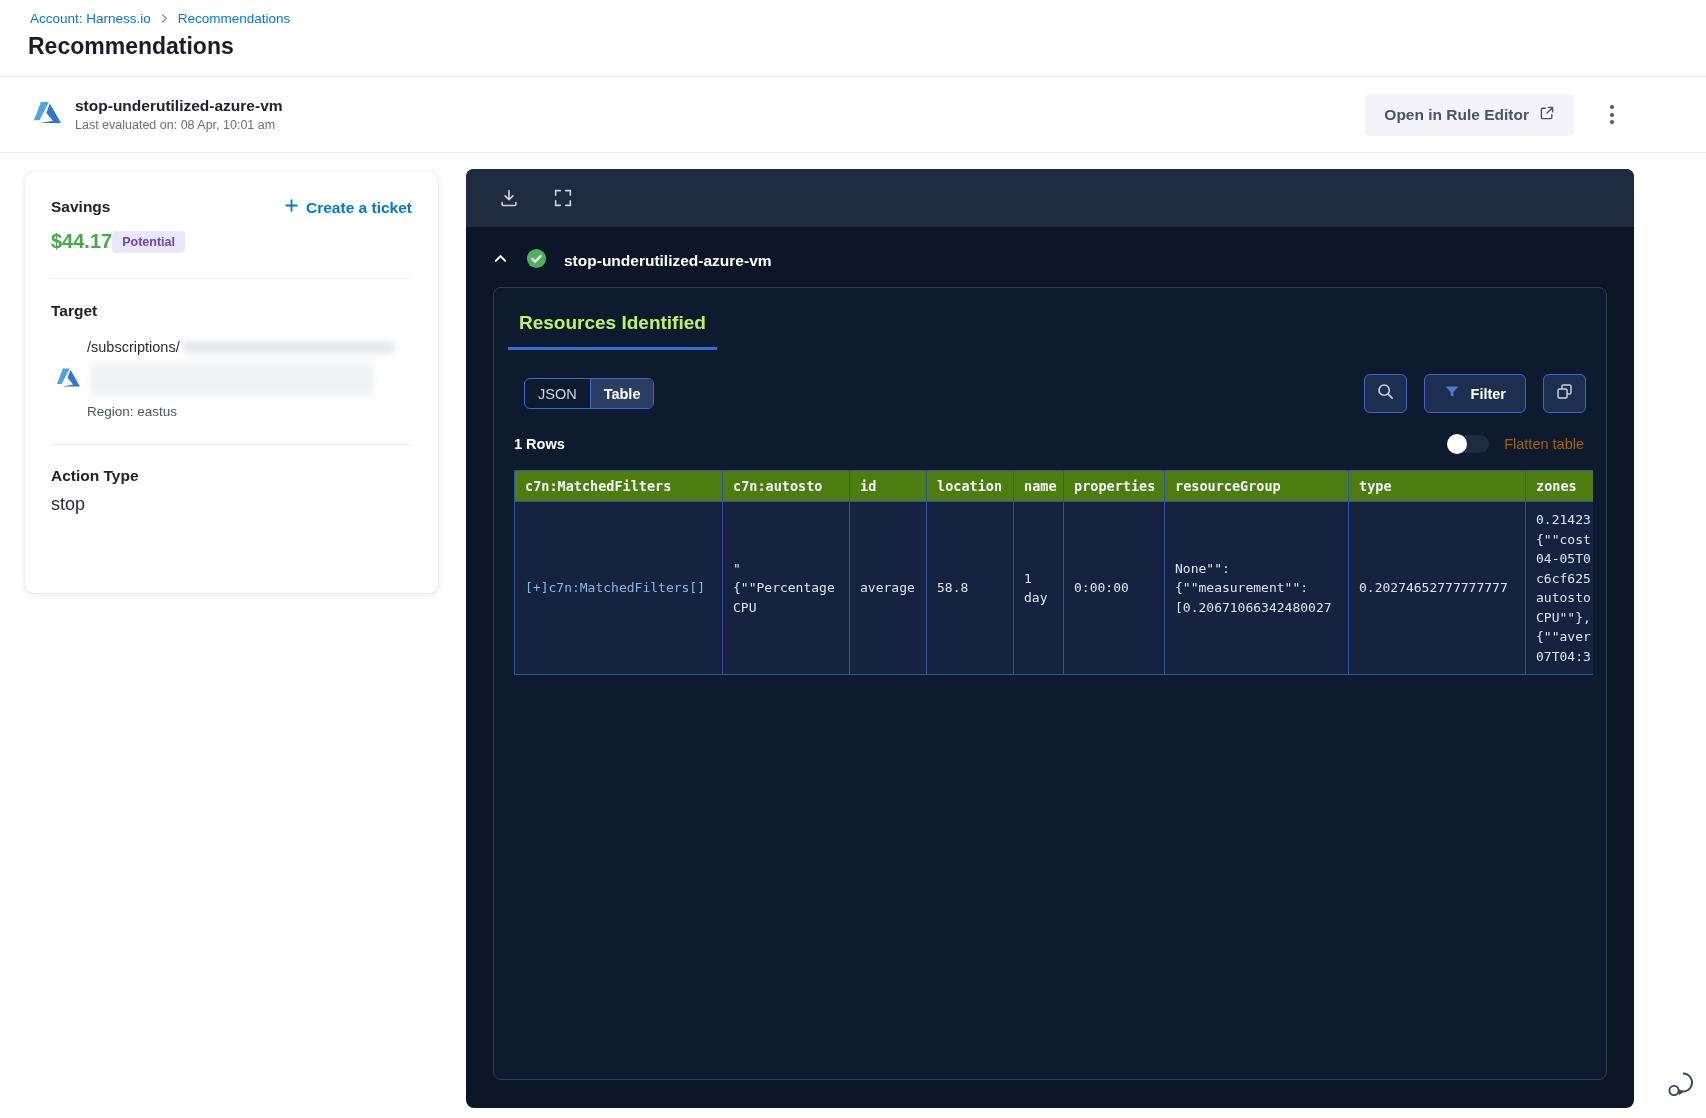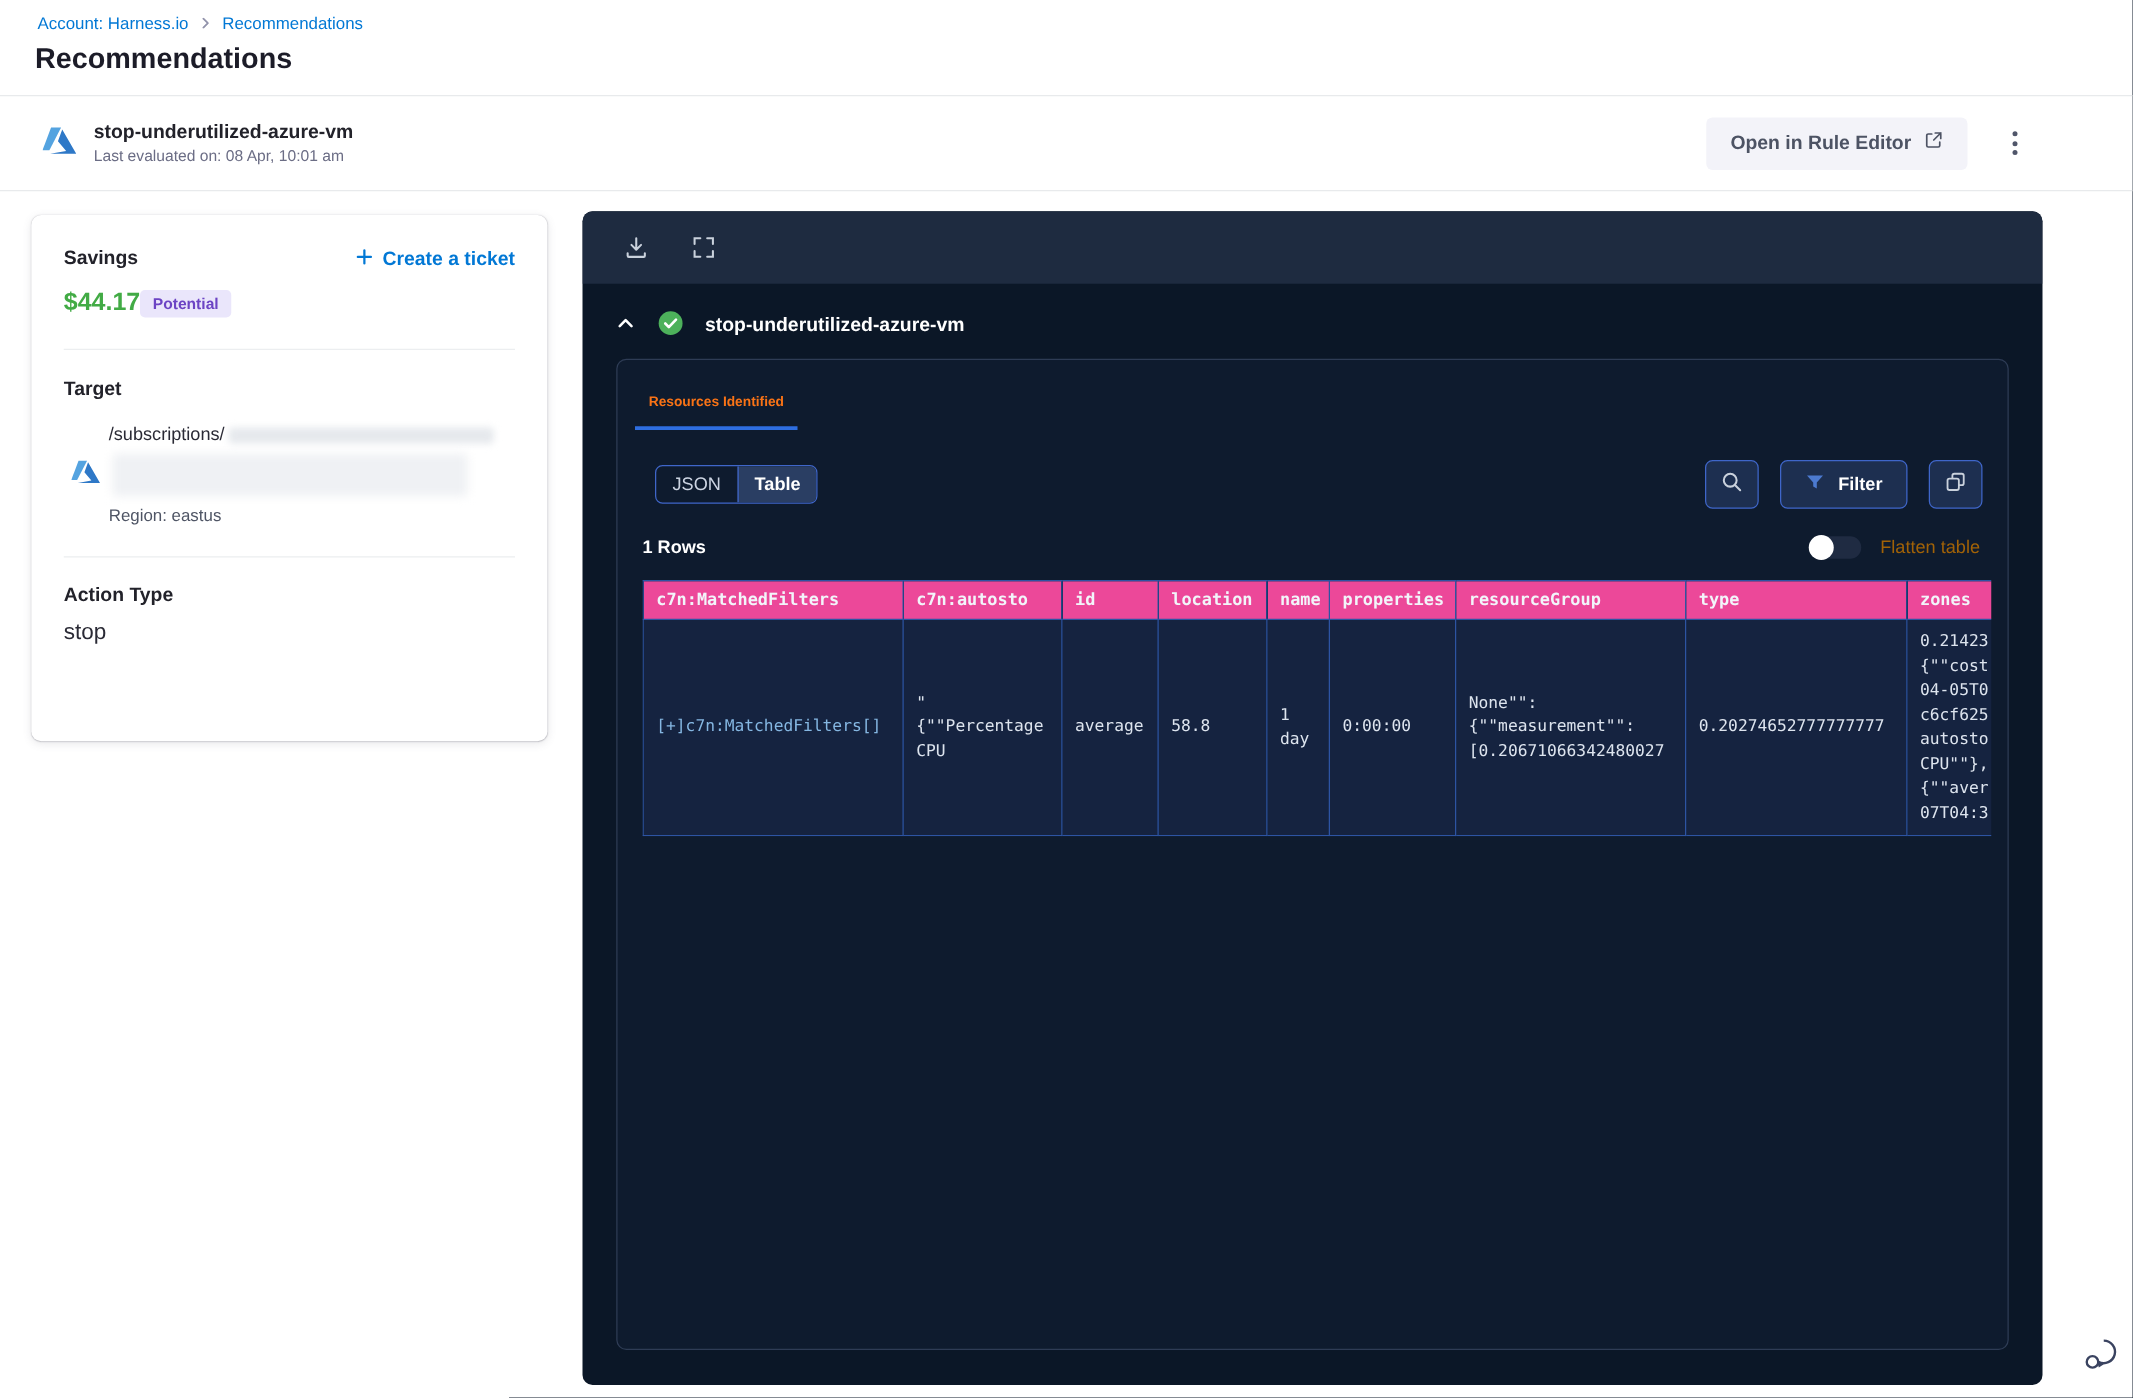--- a/index.html
+++ b/index.html
@@ -71,7 +71,7 @@
     background:#0e1b2e; border:1px solid #2e3c55; border-radius:8px;
   }
   .tabs { padding:24px 0 0 14px; }
-  .tab { display:inline-block; padding:0 11px 13px; color:#f97316; font-weight:700; font-size:11px;
+  .tab { display:inline-block; padding:0 11px 13px; color:#bef264; font-weight:700; font-size:19px;
          border-bottom:3px solid #2e6ee0; cursor:pointer; }
   .controls-row { display:flex; align-items:center; margin:24px 20px 0 18px;padding-left:12px; }
   .segmented { display:flex; border:1.5px solid #3f66c9; border-radius:6px; overflow:hidden; height:31px; }

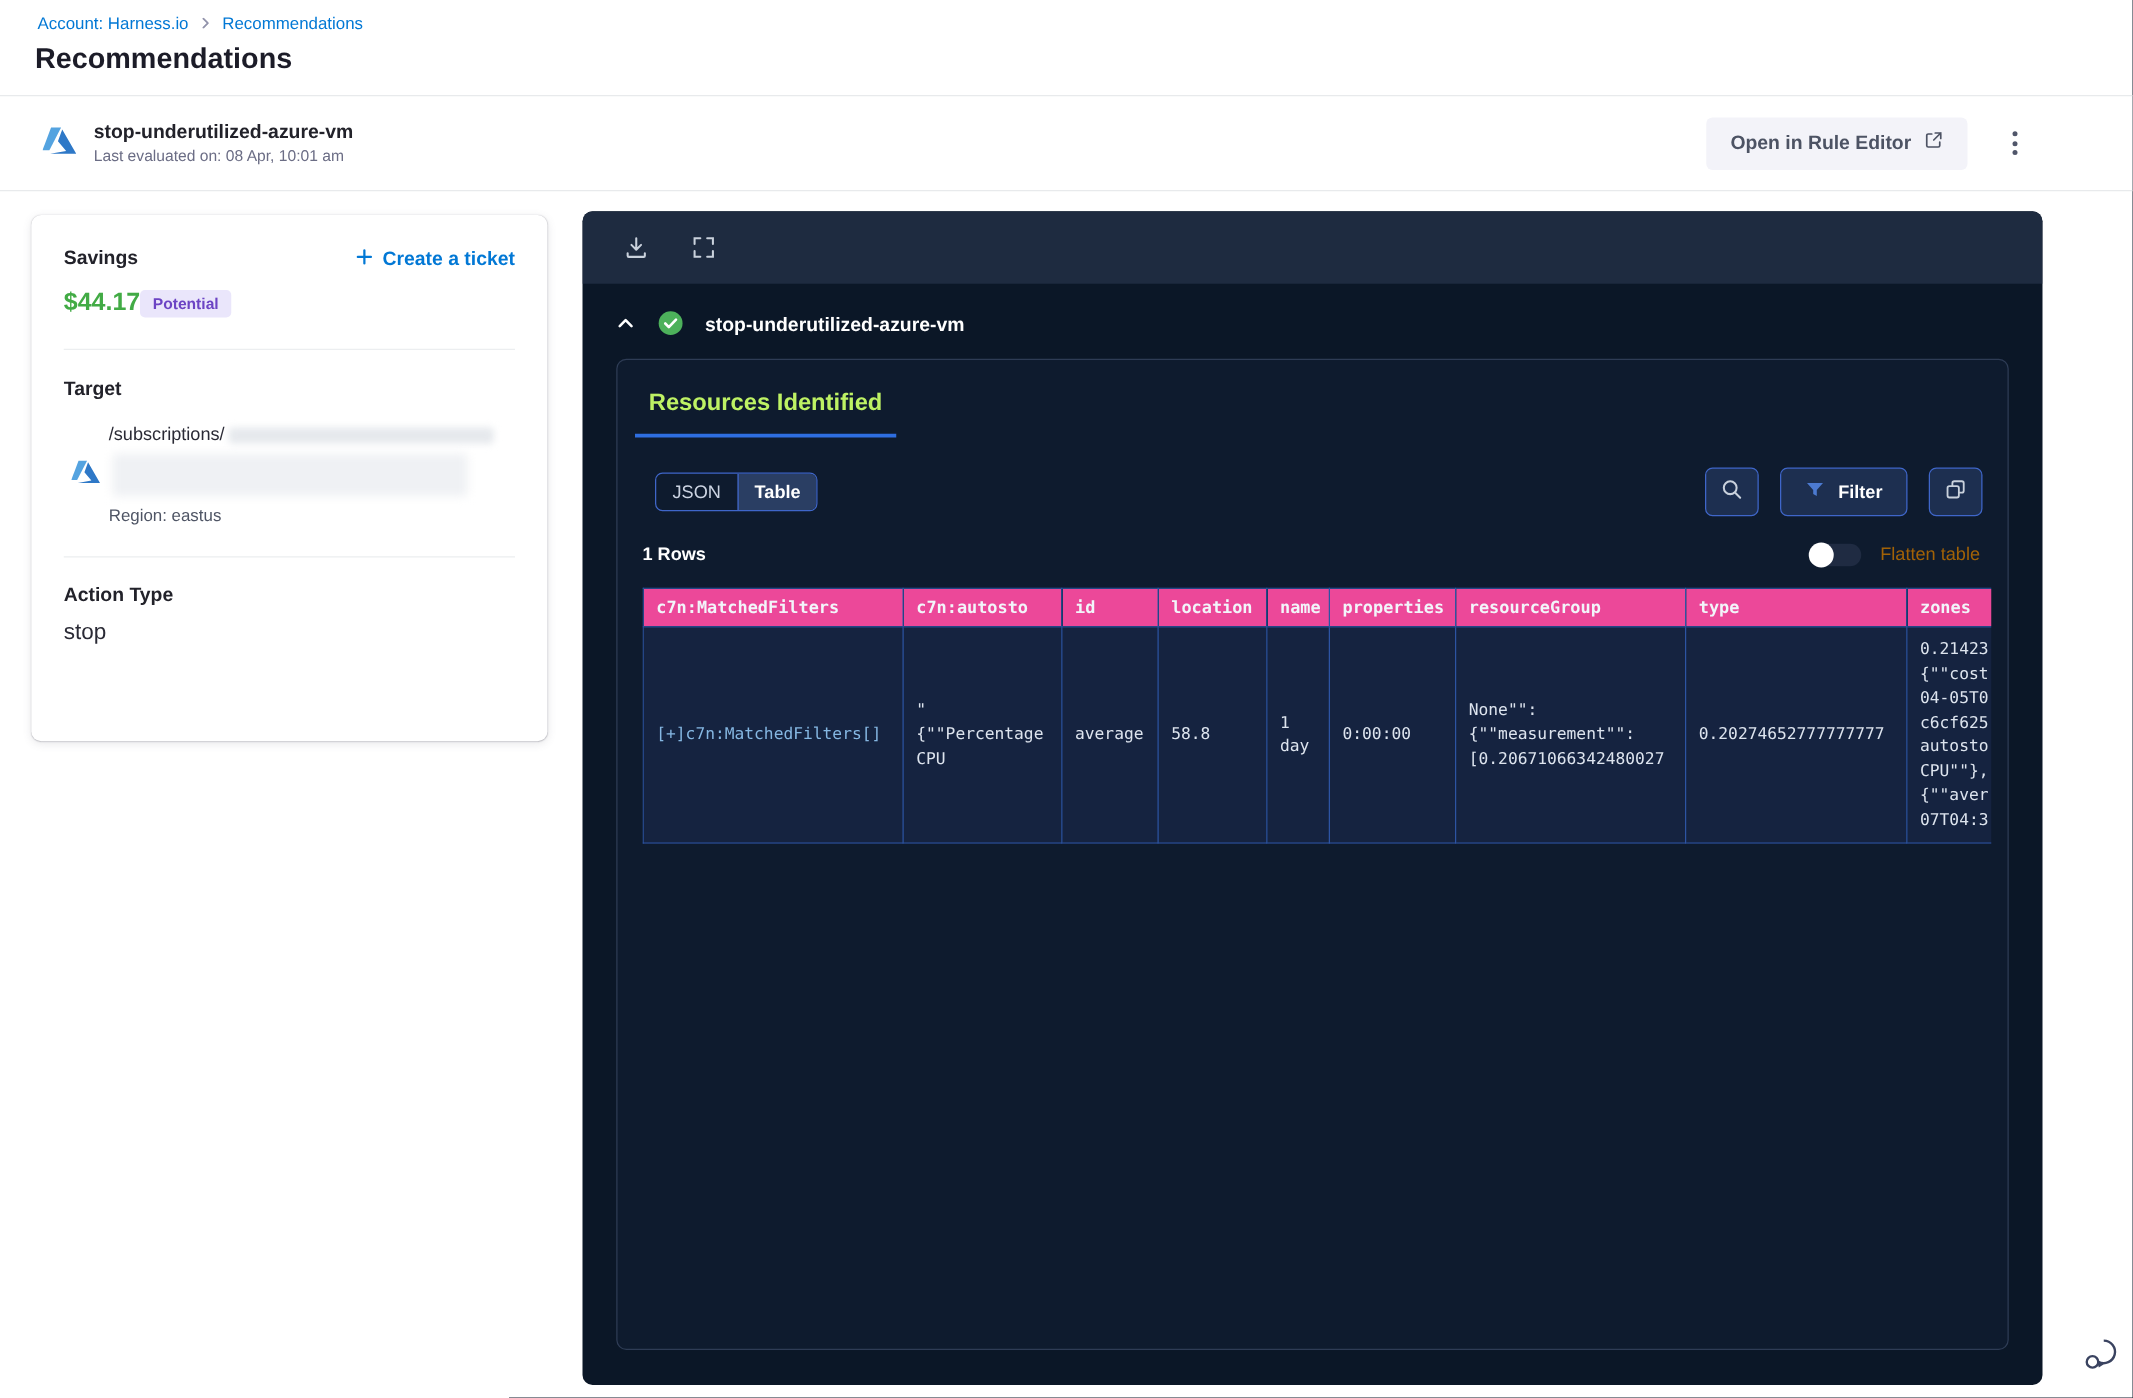--- a/index.html
+++ b/index.html
@@ -93,7 +93,7 @@
   .table-wrap { margin:17px 0 0 20px; width:1079px; overflow:hidden; }
   table.res-table { border-collapse:collapse; table-layout:fixed; width:1150px; }
   .res-table th {
-    background:#ec4899; border:1px solid #2d54a3; color:#f2f5fa;
+    background:#4d7c0f; border:1px solid #2d54a3; color:#f2f5fa;
     font-family:"DejaVu Sans Mono", monospace; font-size:13.5px; font-weight:700;
     text-align:left; padding:7px 10px; white-space:nowrap; overflow:hidden;margin-top:43px;
   }

